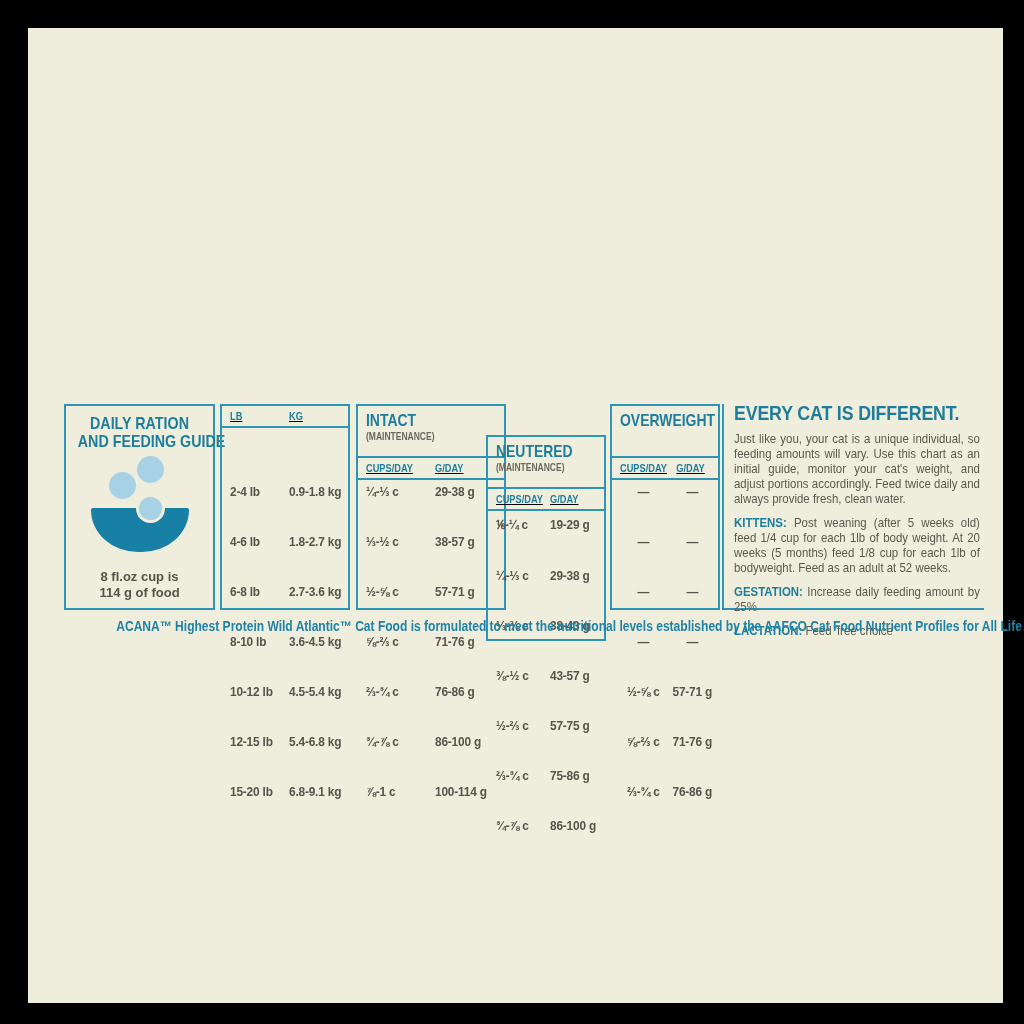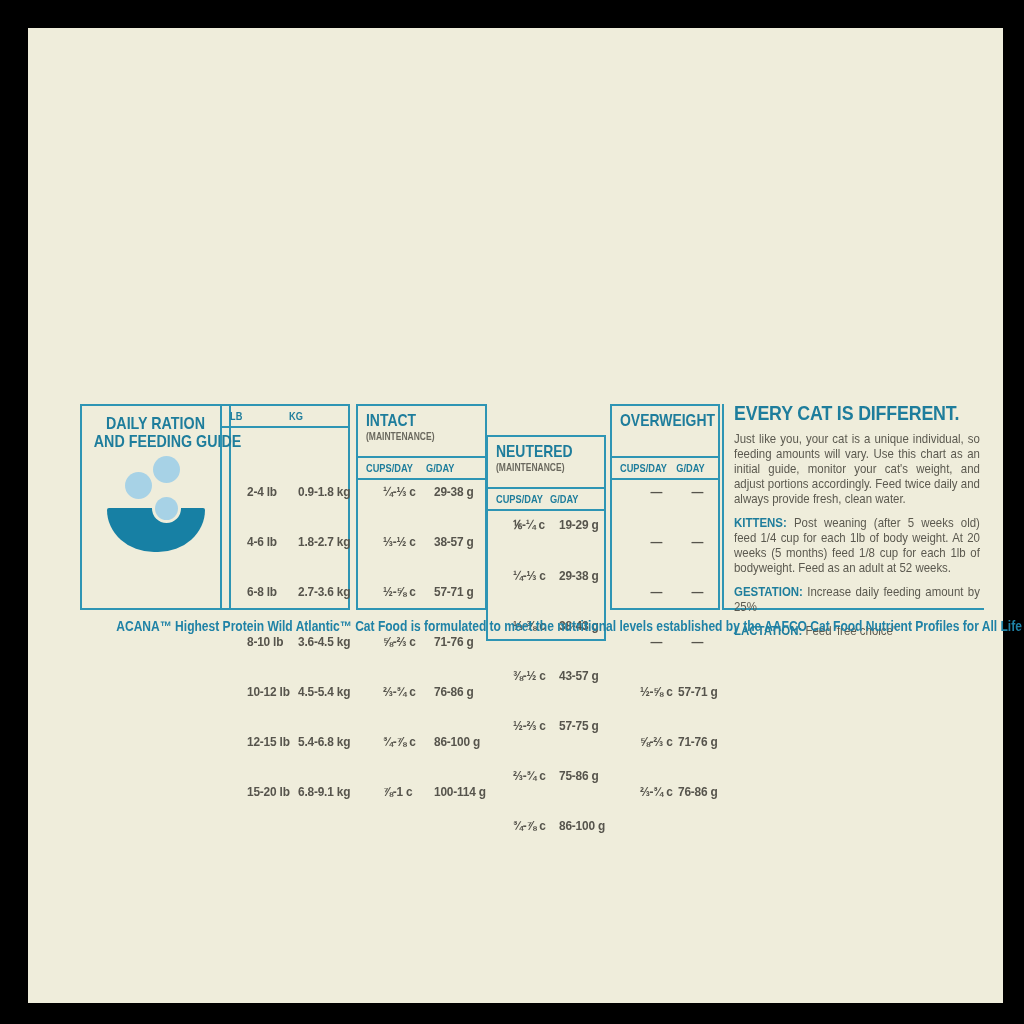--- a/index.html
+++ b/index.html
@@ -17,7 +17,7 @@
   .sheet{position:absolute;left:28px;top:28px;width:975px;height:975px;background:var(--cream);}
 
   
-  .panel{position:absolute;left:36px;top:376px;width:151px;height:206px;border:2px solid var(--line);margin-left:16px;}
+  .panel{position:absolute;left:36px;top:376px;width:151px;height:206px;border:2px solid var(--line);}
   .panel-title{margin-top:9px;text-align:center;}
   .panel-title div{font-size:17px;line-height:18px;font-weight:700;color:var(--teal);transform:scaleX(0.84);transform-origin:50% 50%;white-space:nowrap;}
   .bowl-block{position:relative;width:104px;height:96px;margin:5px auto 0;}

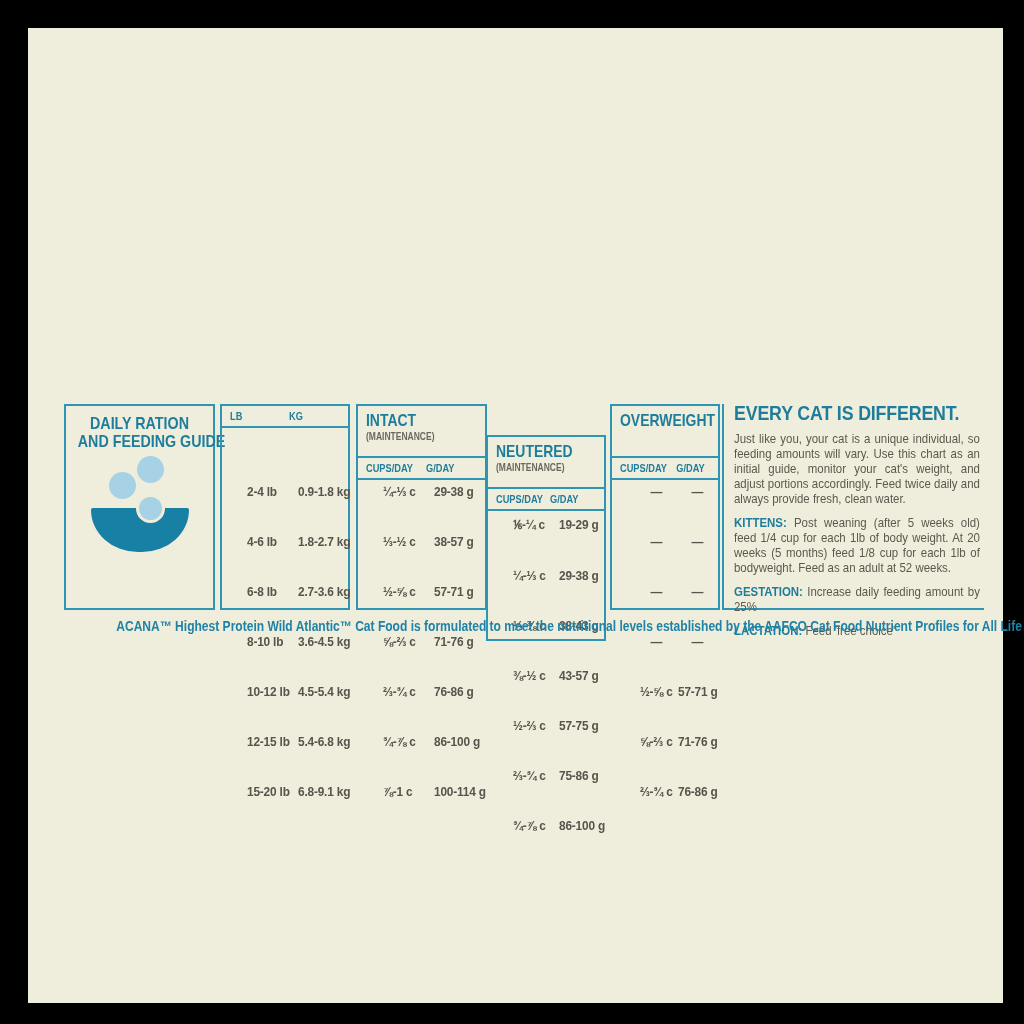--- a/index.html
+++ b/index.html
@@ -37,7 +37,7 @@
   .hdr{height:52px;padding:6px 4px 0 8px;border-bottom:2px solid var(--line);}
   .tline{font-size:17px;line-height:17px;font-weight:700;color:var(--teal);transform:scaleX(0.82);transform-origin:0 50%;white-space:nowrap;}
   .subtitle{font-size:10px;font-weight:700;color:#6A685E;margin-top:2px;transform:scaleX(0.85);transform-origin:0 50%;white-space:nowrap;}
-  .subrow{height:22px;display:grid;grid-template-columns:50% 50%;align-items:center;padding-left:8px;border-bottom:2px solid var(--line);}
+  .subrow{height:22px;display:grid;grid-template-columns:50% 50%;align-items:center;padding-left:8px;border-bottom:2px solid var(--line);text-decoration:underline;}
   .subcell{font-size:10.5px;font-weight:700;color:var(--teal);transform:scaleX(0.88);transform-origin:0 50%;white-space:nowrap;}
   .rows{position:absolute;top:76px;bottom:0;left:0;right:0;padding:3px 0 3px 25px;display:flex;flex-direction:column;justify-content:space-between;gap:36px;}
   .drow{display:grid;grid-template-columns:50% 50%;height:17px;align-items:center;}

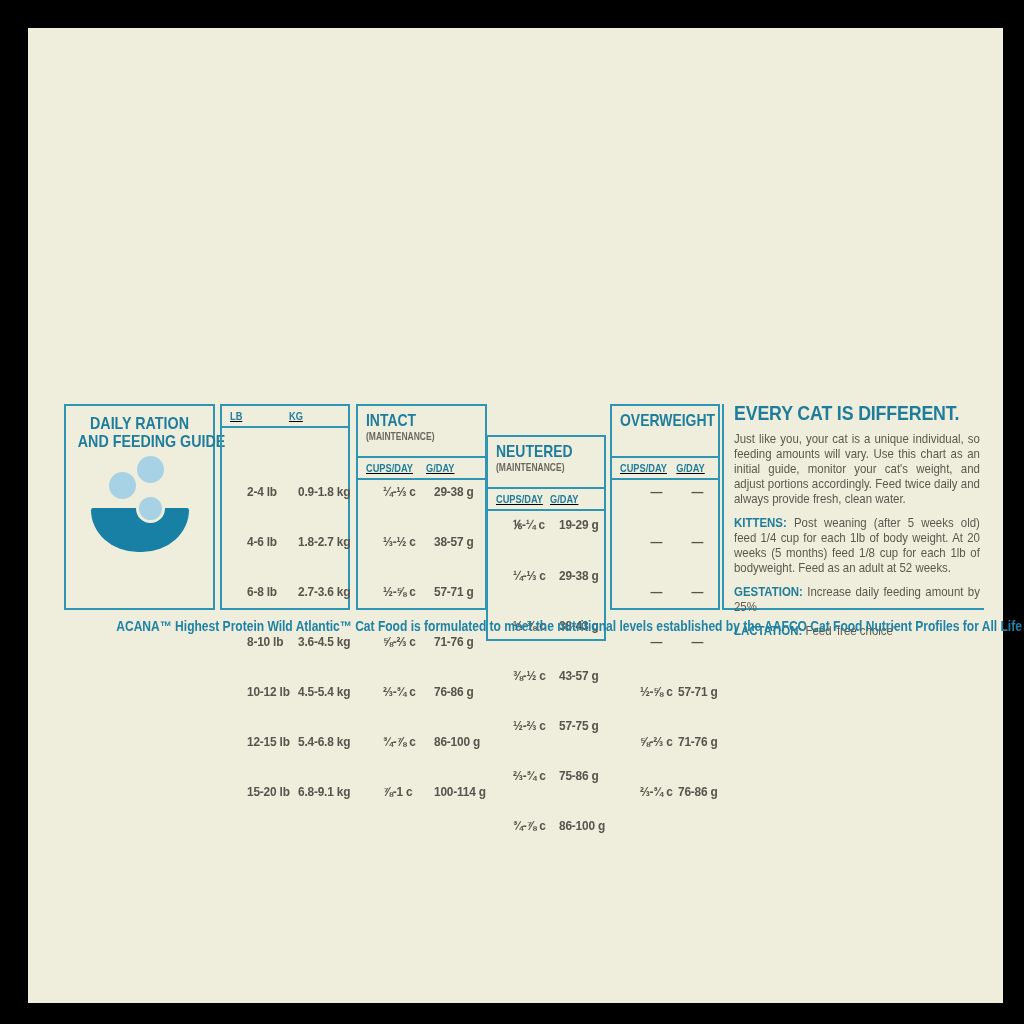--- a/index.html
+++ b/index.html
@@ -31,7 +31,7 @@
   
   .colbox{position:absolute;top:376px;height:206px;border:2px solid var(--line);}
   #col-weight{left:192px;width:130px;}
-  #col-intact{left:328px;width:131px;}
+  #col-intact{left:328px;width:150px;}
   #col-neutered{left:458px;width:120px;margin-top:31px;}
   #col-overweight{left:582px;width:110px;text-align:center;}
   .hdr{height:52px;padding:6px 4px 0 8px;border-bottom:2px solid var(--line);}

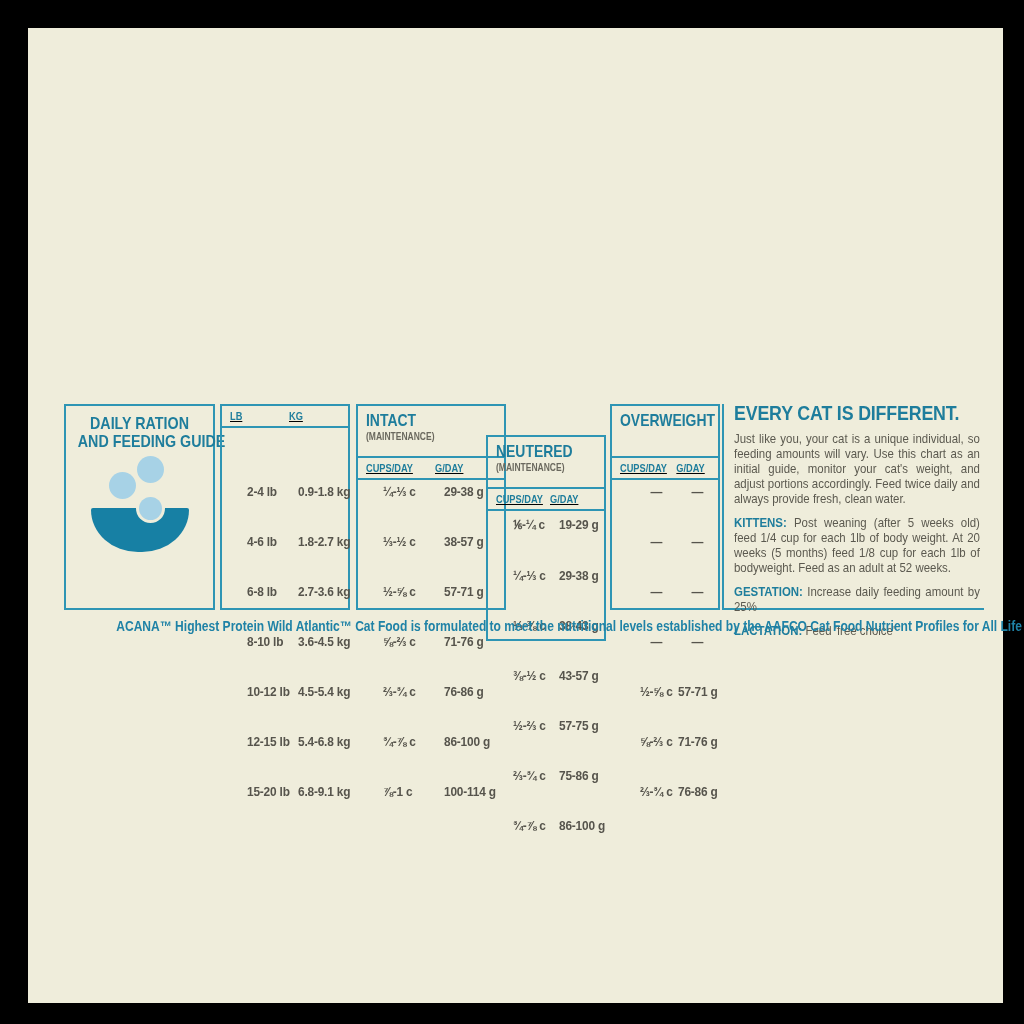--- a/index.html
+++ b/index.html
@@ -39,7 +39,7 @@
   .subtitle{font-size:10px;font-weight:700;color:#6A685E;margin-top:2px;transform:scaleX(0.85);transform-origin:0 50%;white-space:nowrap;}
   .subrow{height:22px;display:grid;grid-template-columns:50% 50%;align-items:center;padding-left:8px;border-bottom:2px solid var(--line);text-decoration:underline;}
   .subcell{font-size:10.5px;font-weight:700;color:var(--teal);transform:scaleX(0.88);transform-origin:0 50%;white-space:nowrap;}
-  .rows{position:absolute;top:76px;bottom:0;left:0;right:0;padding:3px 0 3px 25px;display:flex;flex-direction:column;justify-content:space-between;gap:36px;}
+  .rows{position:absolute;top:76px;bottom:0;left:0;right:0;padding:3px 0 3px 8px;display:flex;flex-direction:column;justify-content:space-between;gap:36px;}
   .drow{display:grid;grid-template-columns:50% 50%;height:17px;align-items:center;}
   .dcell{font-size:12.5px;font-weight:700;color:var(--gray);letter-spacing:-0.2px;white-space:nowrap;transform:scaleX(0.95);transform-origin:0 50%;}
 

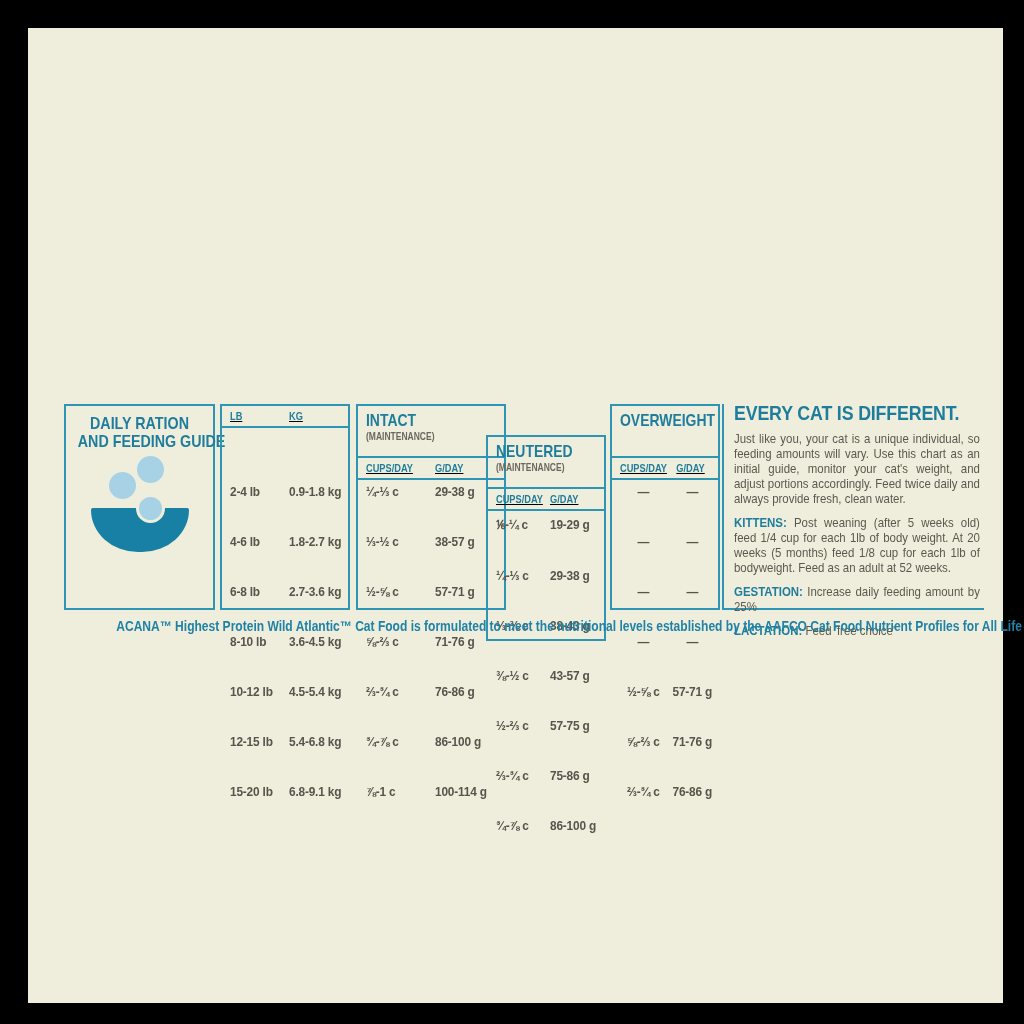--- a/index.html
+++ b/index.html
@@ -71,6 +71,10 @@
       <span class="kibble k3"></span>
       <span class="bowl"></span>
     </div>
+    <div class="cup-note">
+      <div>8 fl.oz cup is</div>
+      <div>114 g of food</div>
+    </div>
   </section>
 
   <section class="colbox" id="col-weight">

